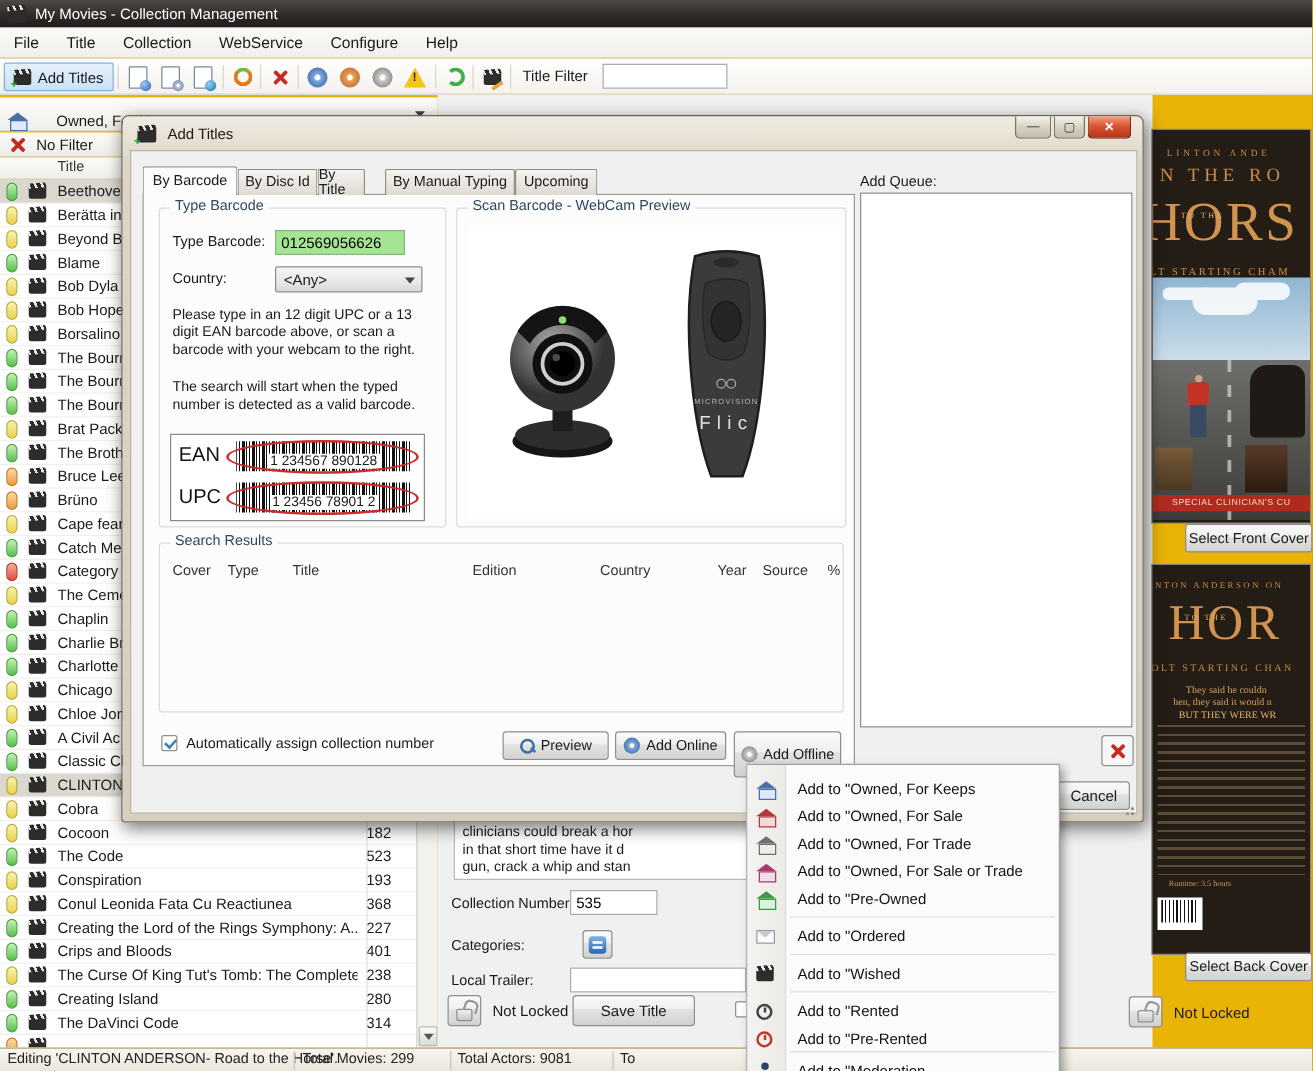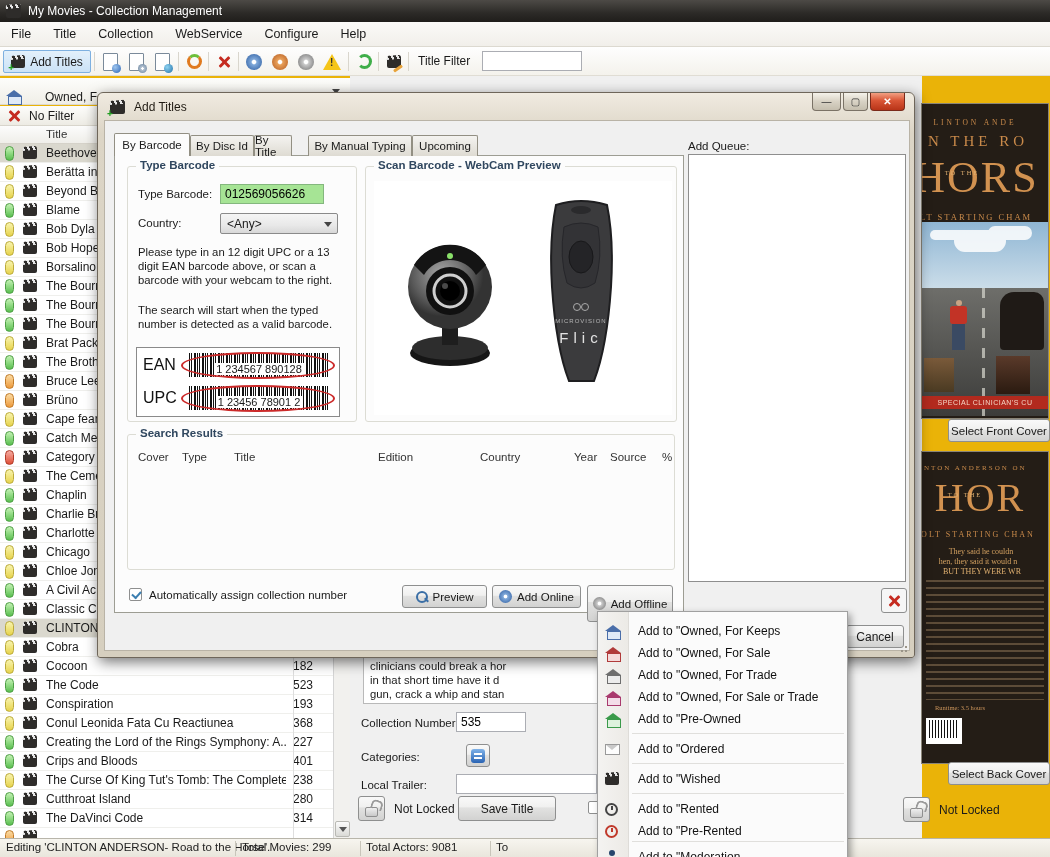--- a/index.html
+++ b/index.html
@@ -154,7 +154,7 @@
   .tab.active { background:#FCFCFC; z-index:4; }
   .tab-page { position:absolute; left:16px; top:62px; width:570px; height:458px; background:#FCFCFC; border:1px solid #9D9D93; z-index:2; }
   .grp { position:absolute; border:1px solid #DCDCD4; border-radius:3px; }
-  .grp-legend { position:absolute; left:8px; top:-8px; background:#FCFCFC; padding:0 4px; font-size:11.5px; color:#30475f;font-weight:bold; }
+  .grp-legend { position:absolute; left:8px; top:-8px; background:#FCFCFC; padding:0 4px; font-size:11.5px; color:#30475f; }
   .flabel { position:absolute; font-size:11.5px; color:#1a1a1a; }
   .para { position:absolute; font-size:11.3px; line-height:14px; color:#1a1a1a; }
   .bc-box { position:absolute; left:8px; top:180px; width:204px; height:70px; background:#fff; border:1px solid #8a8a8a; }

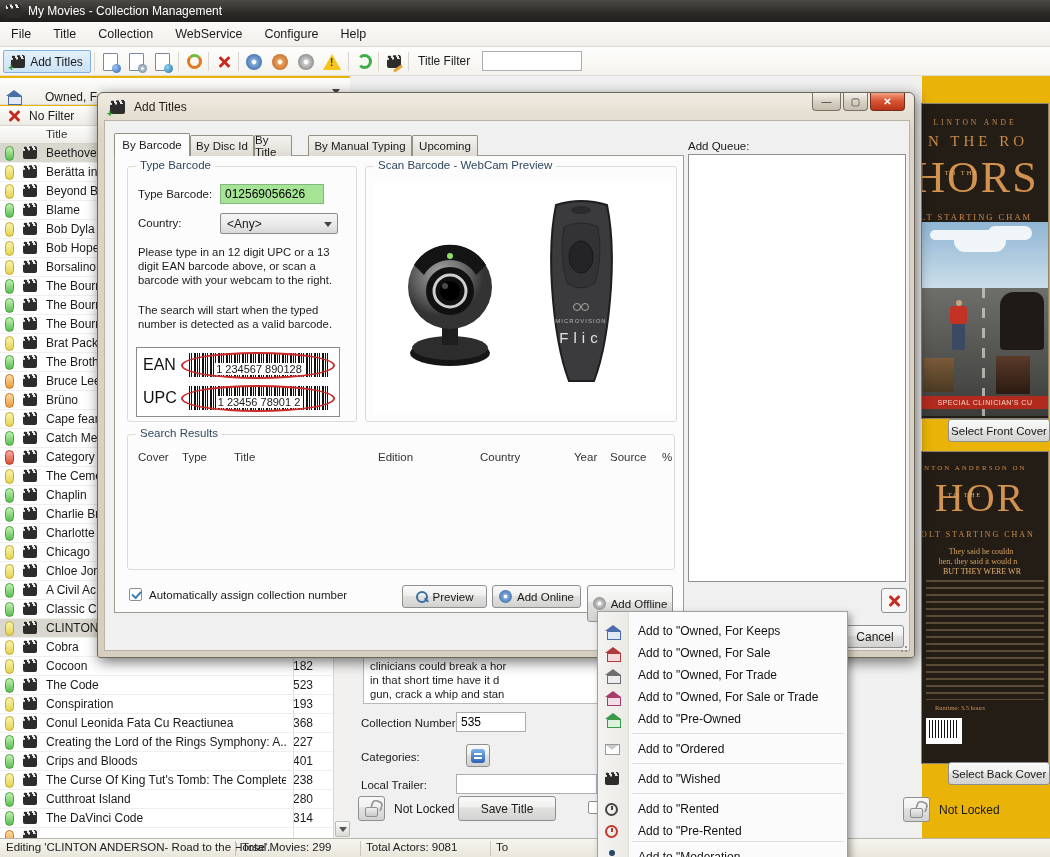--- a/index.html
+++ b/index.html
@@ -521,7 +521,7 @@
       <div class="lrow">
         <span class="pill green"></span>
         <span class="clap"></span>
-        <span class="lt">Cutthroat Island</span>
+        <span class="lt">Creating Island</span>
         <span class="ln">280</span>
       </div>
 

